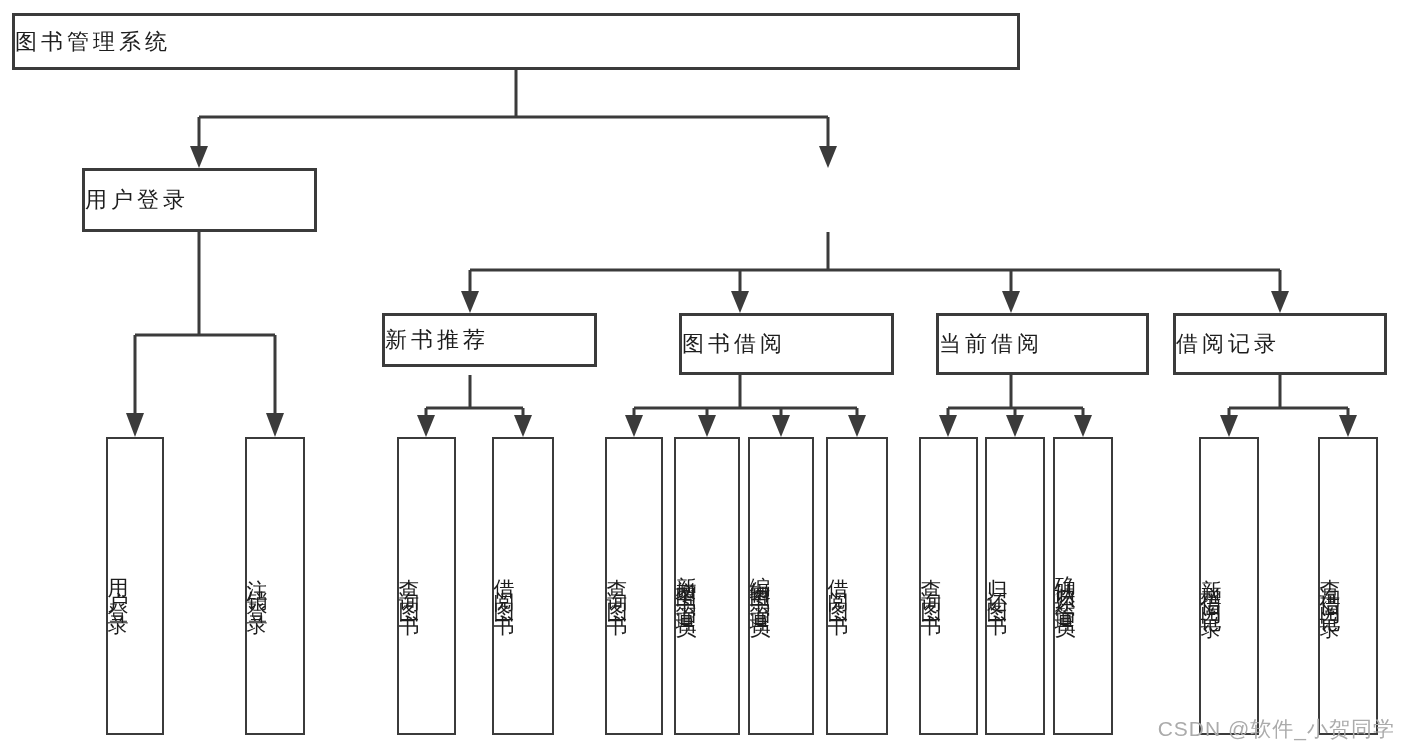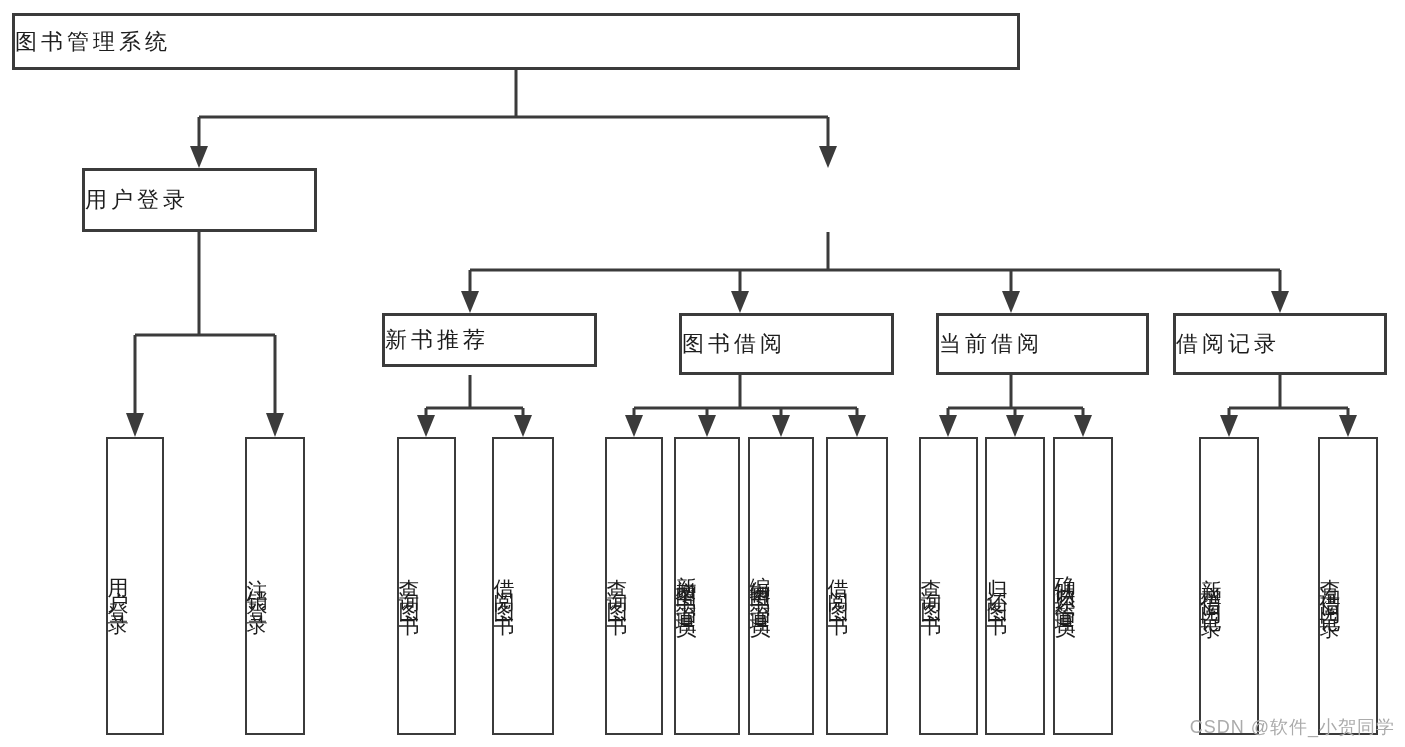--- a/index.html
+++ b/index.html
@@ -23,7 +23,7 @@
   .v-label.ls-s{letter-spacing:6px;}
   #watermark{
     position:absolute;z-index:3;top:715px;right:10px;
-    font-size:18px;color:#ababab;letter-spacing:1px;white-space:nowrap;
+    font-size:21px;color:#ababab;letter-spacing:1px;white-space:nowrap;
   }
 </style>
 </head>

